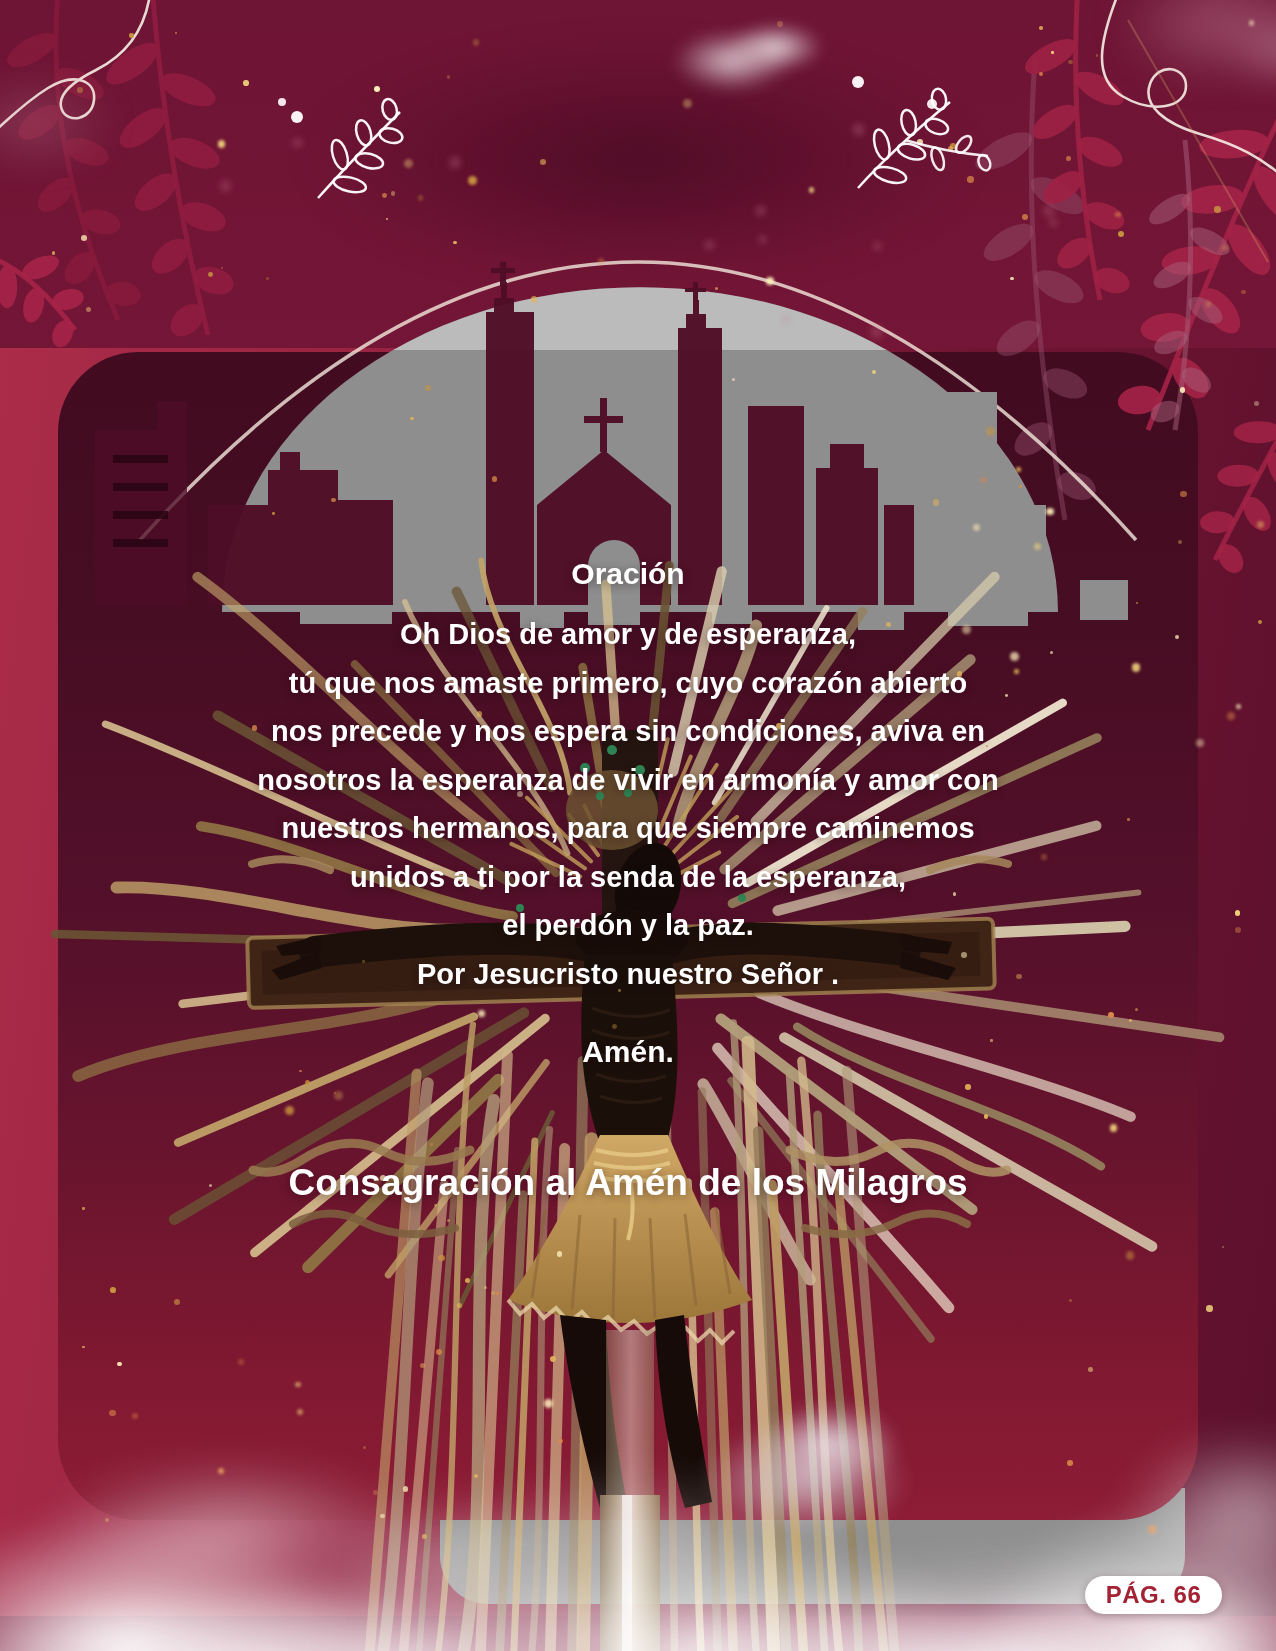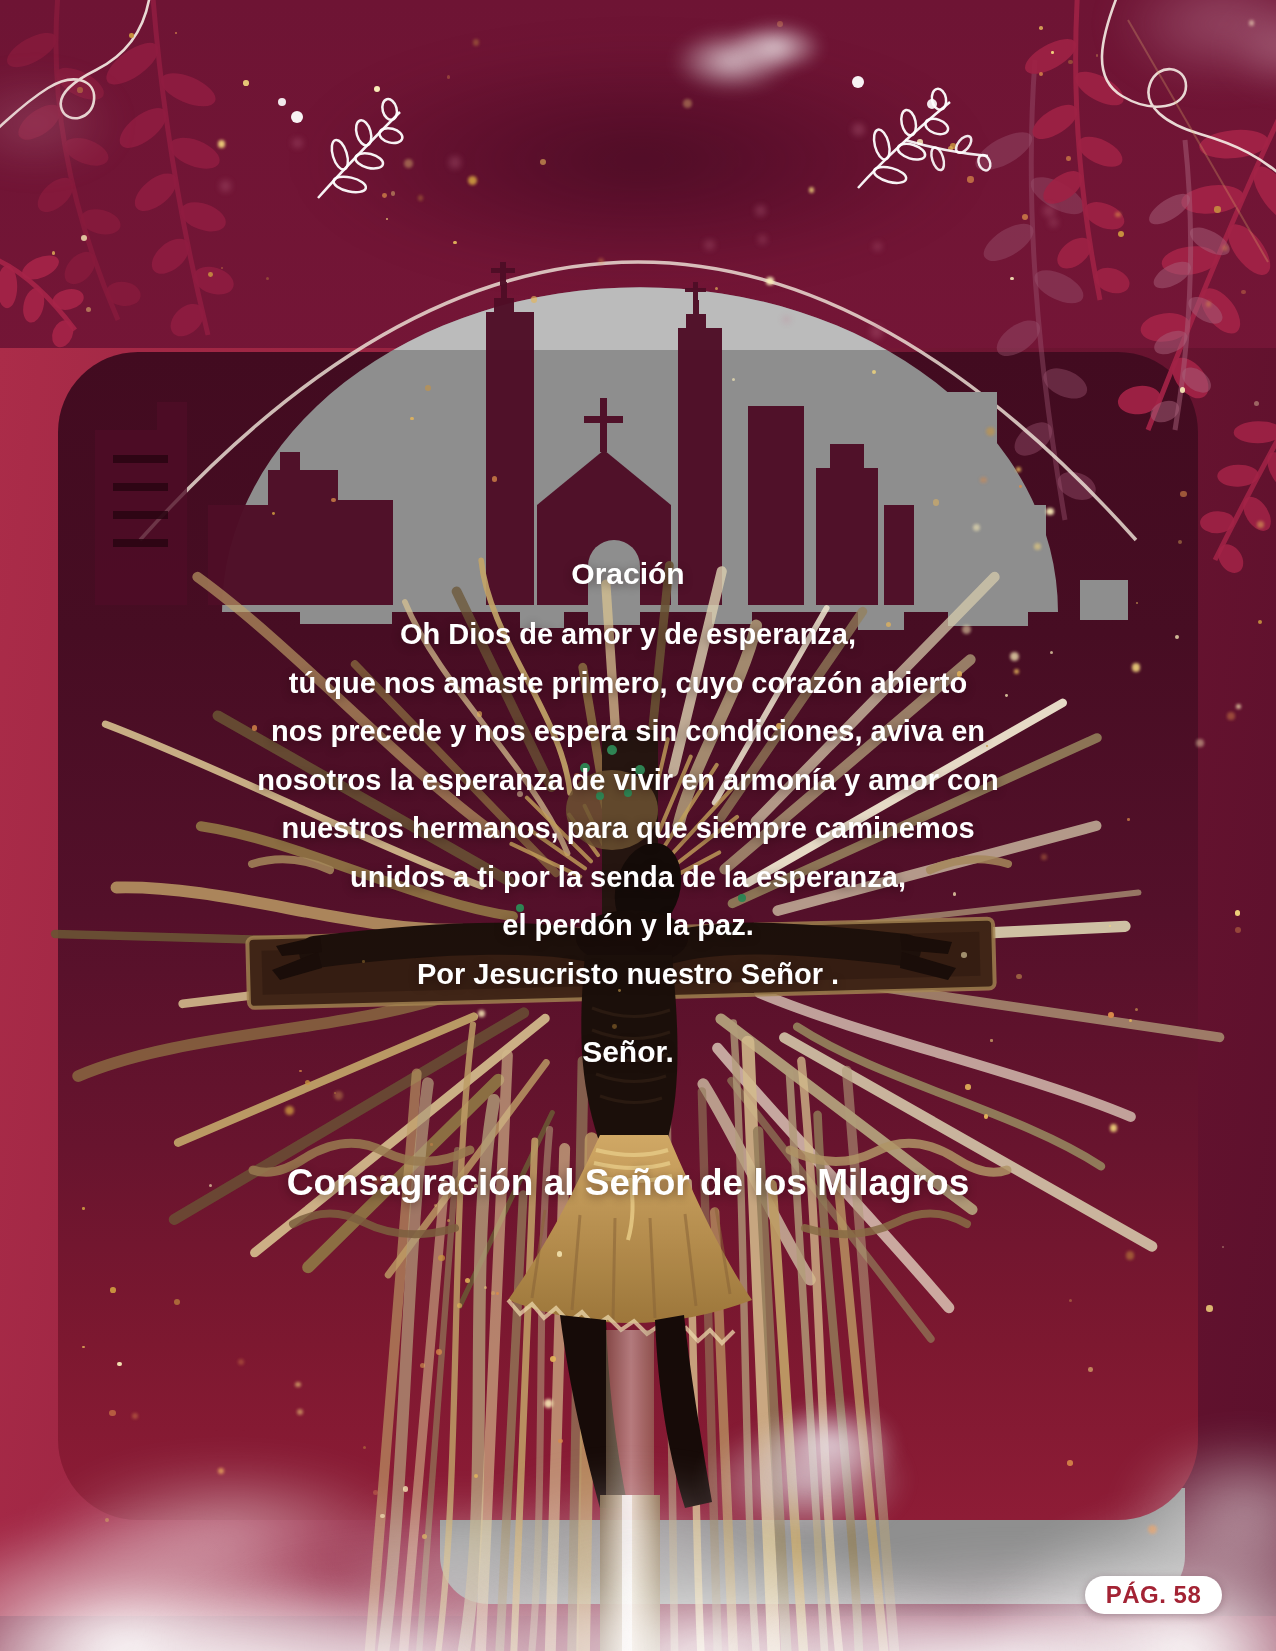--- a/index.html
+++ b/index.html
@@ -528,7 +528,7 @@
 unidos a ti por la senda de la esperanza,
 el perdón y la paz.
 Por Jesucristo nuestro Señor .</div>
-  <div class="abs txt amen z10">Señor.</div>
+  <div class="abs txt amen z10">Amén.</div>
   <div class="abs txt consagracion z10">Consagración al Señor de los Milagros</div>
 
   <div class="abs z11" id="bottomClouds" style="inset:0">

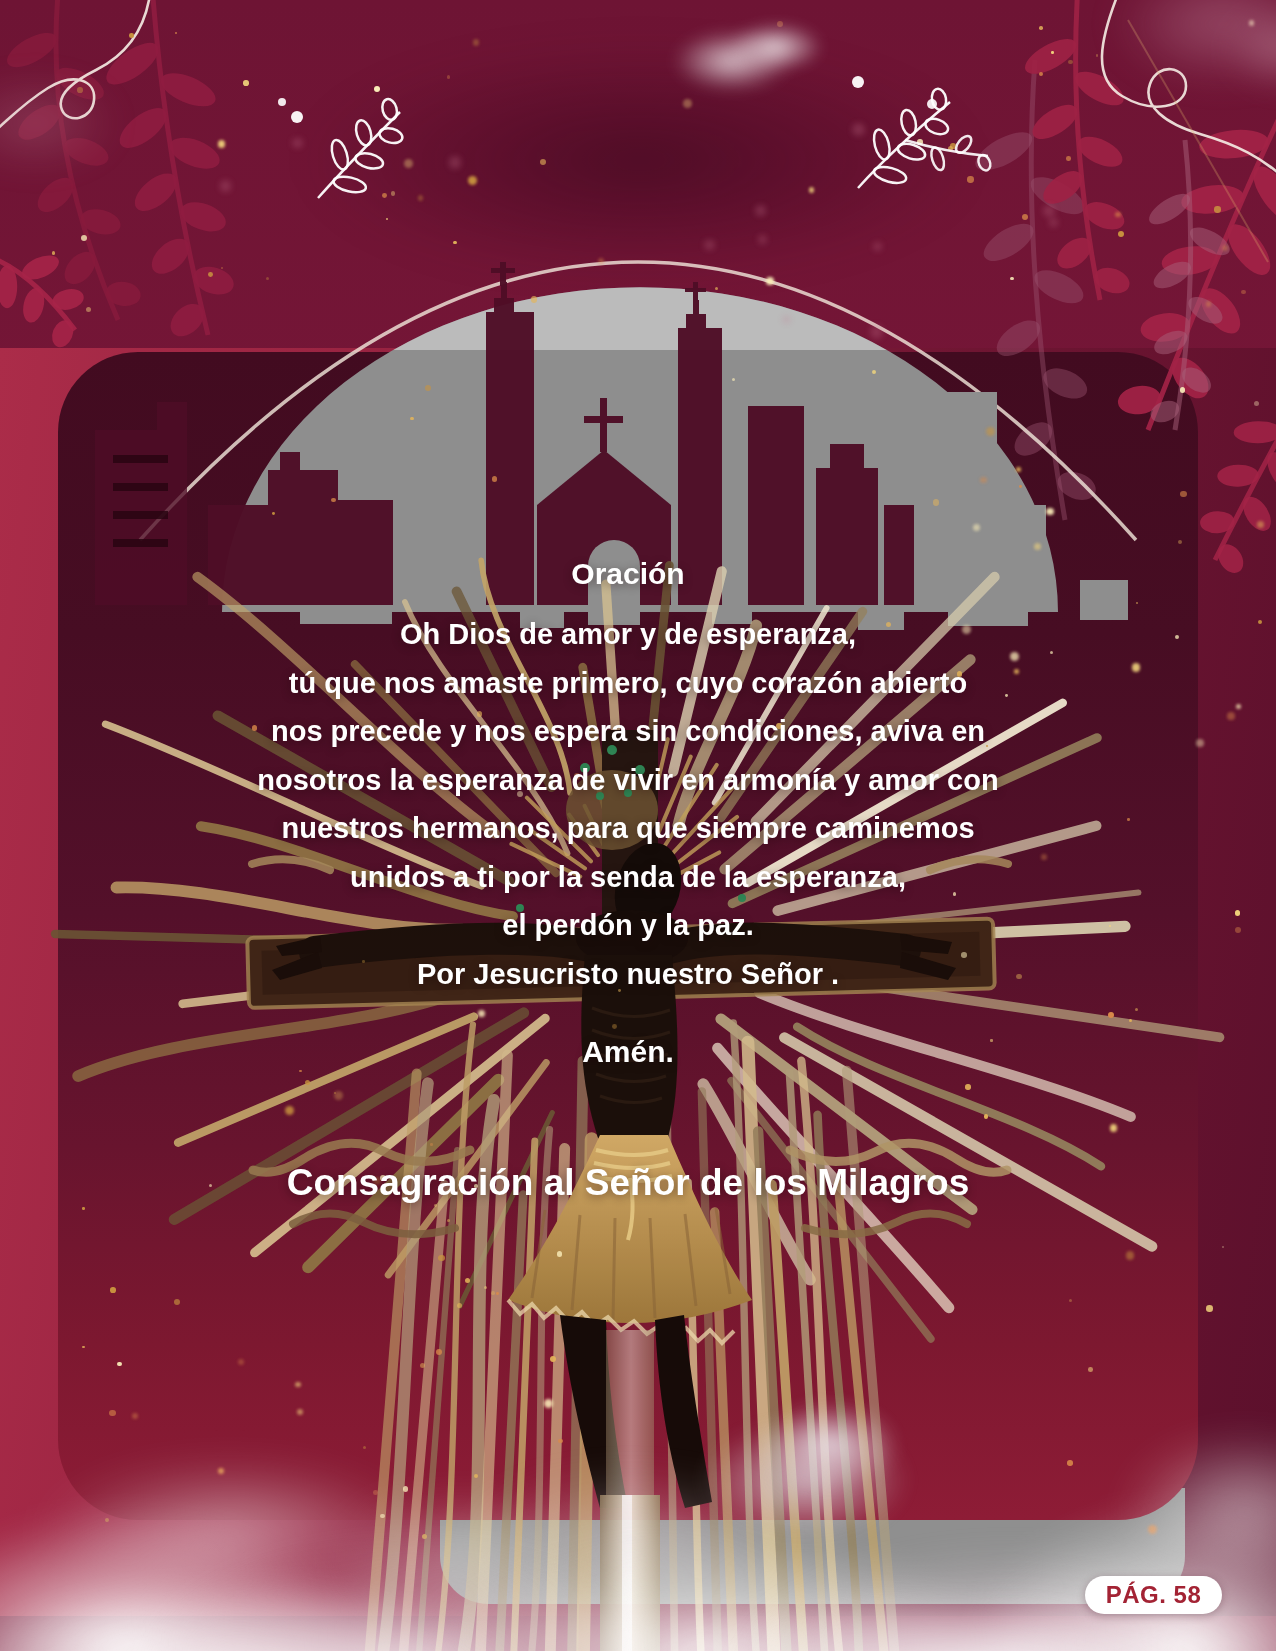--- a/index.html
+++ b/index.html
@@ -529,7 +529,7 @@
 el perdón y la paz.
 Por Jesucristo nuestro Señor .</div>
   <div class="abs txt amen z10">Amén.</div>
-  <div class="abs txt consagracion z10">Consagración al Señor de los Milagros</div>
+  <div class="abs txt consagracion z10">Consagración al Amén de los Milagros</div>
 
   <div class="abs z11" id="bottomClouds" style="inset:0">
       <div class="cloud" style="left: 700px; top: 1420px; width: 210px; height: 120px; background: radial-gradient(rgb(216, 204, 212) 0%, rgba(255, 255, 255, 0) 70%); opacity: 0.85; filter: blur(10px);"></div>

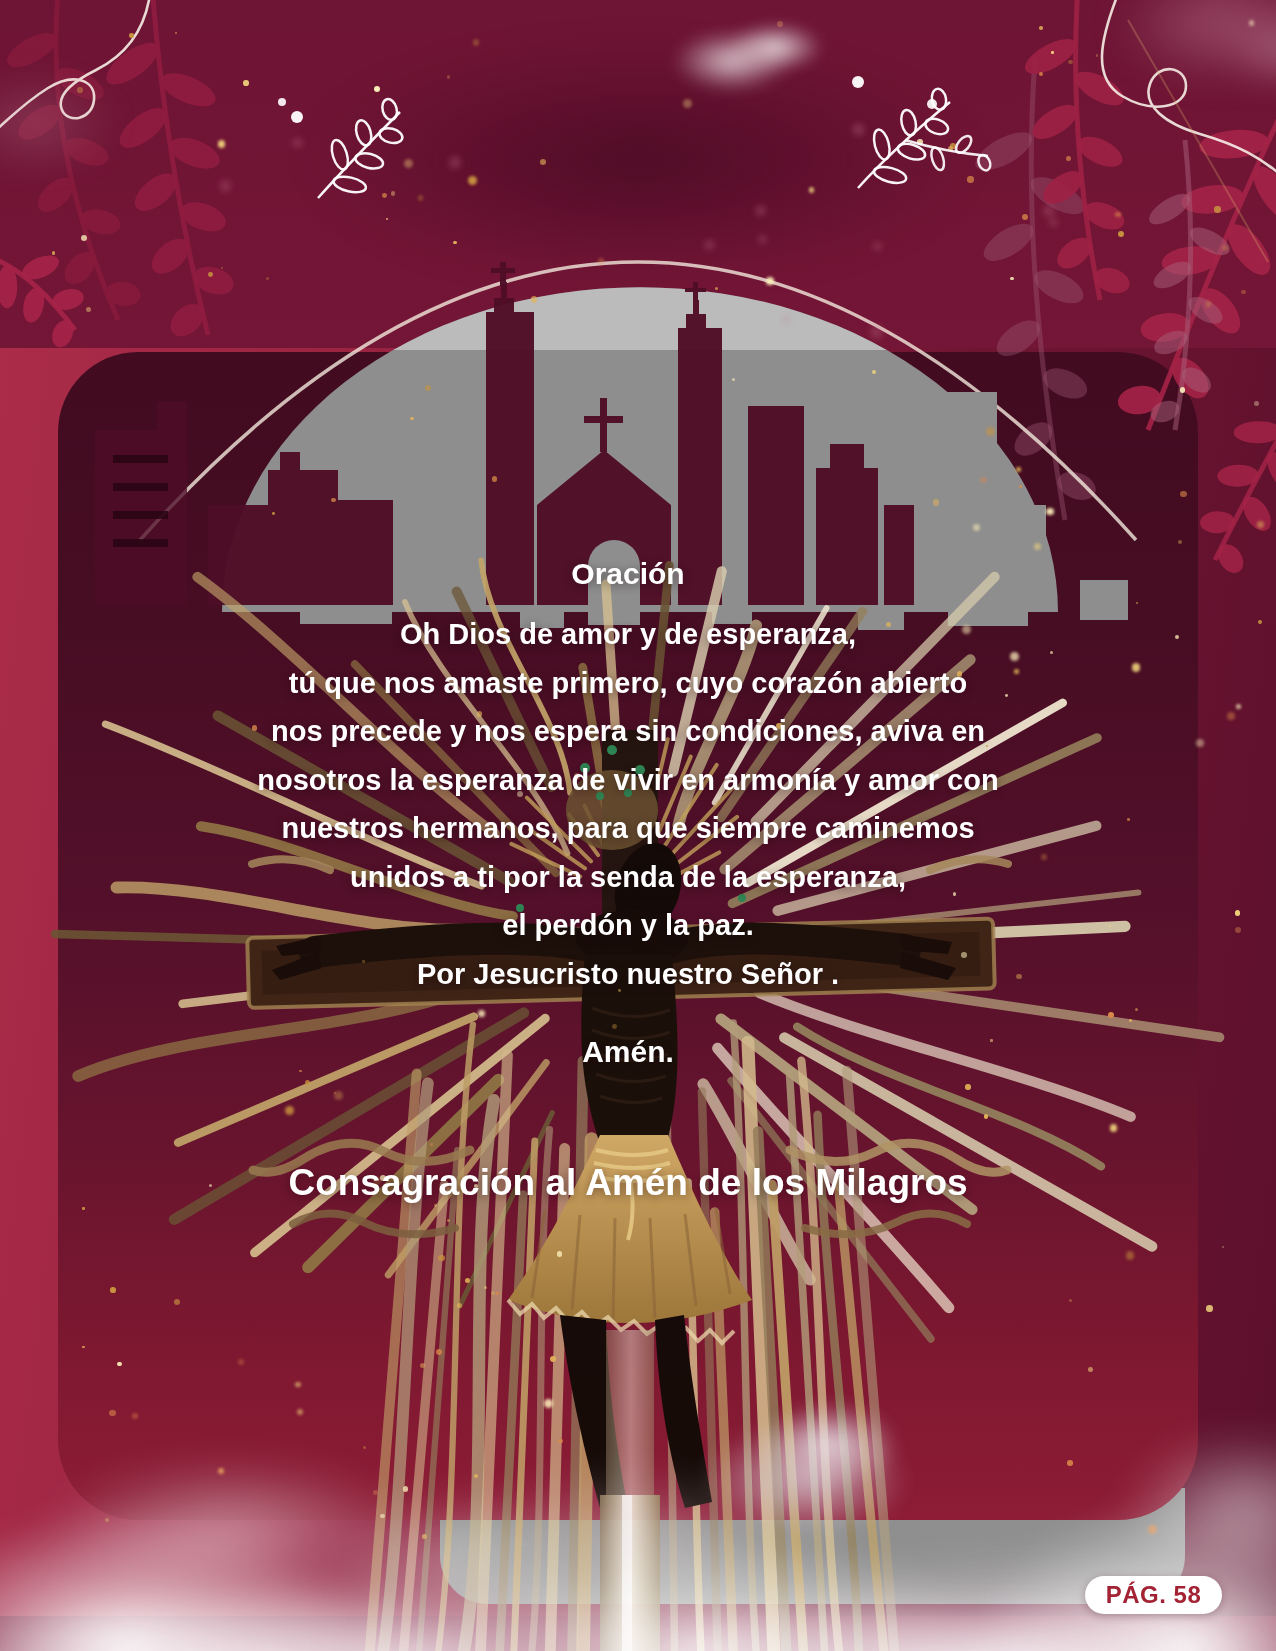--- a/index.html
+++ b/index.html
@@ -578,7 +578,7 @@
 
 
   <div class="abs pag-pill z13">
-    <span>PÁG. 58</span>
+    <span>PÁG. 66</span>
   </div>
 </div>
 

